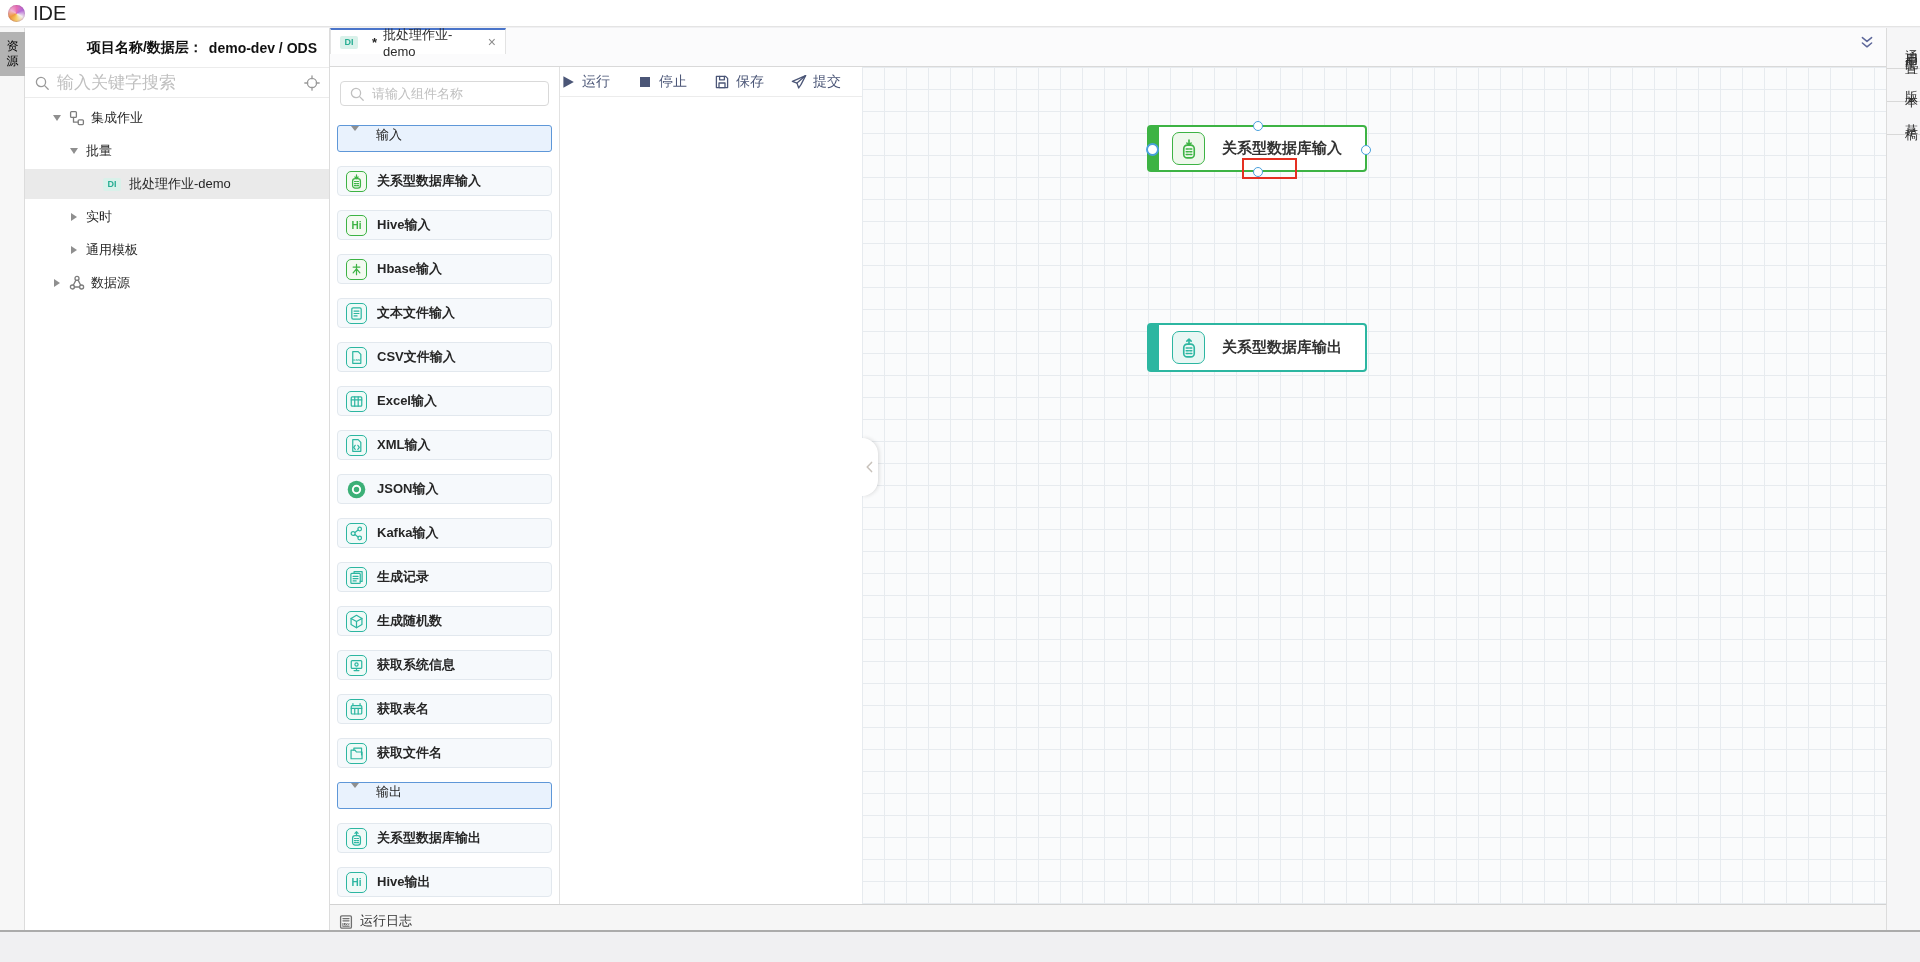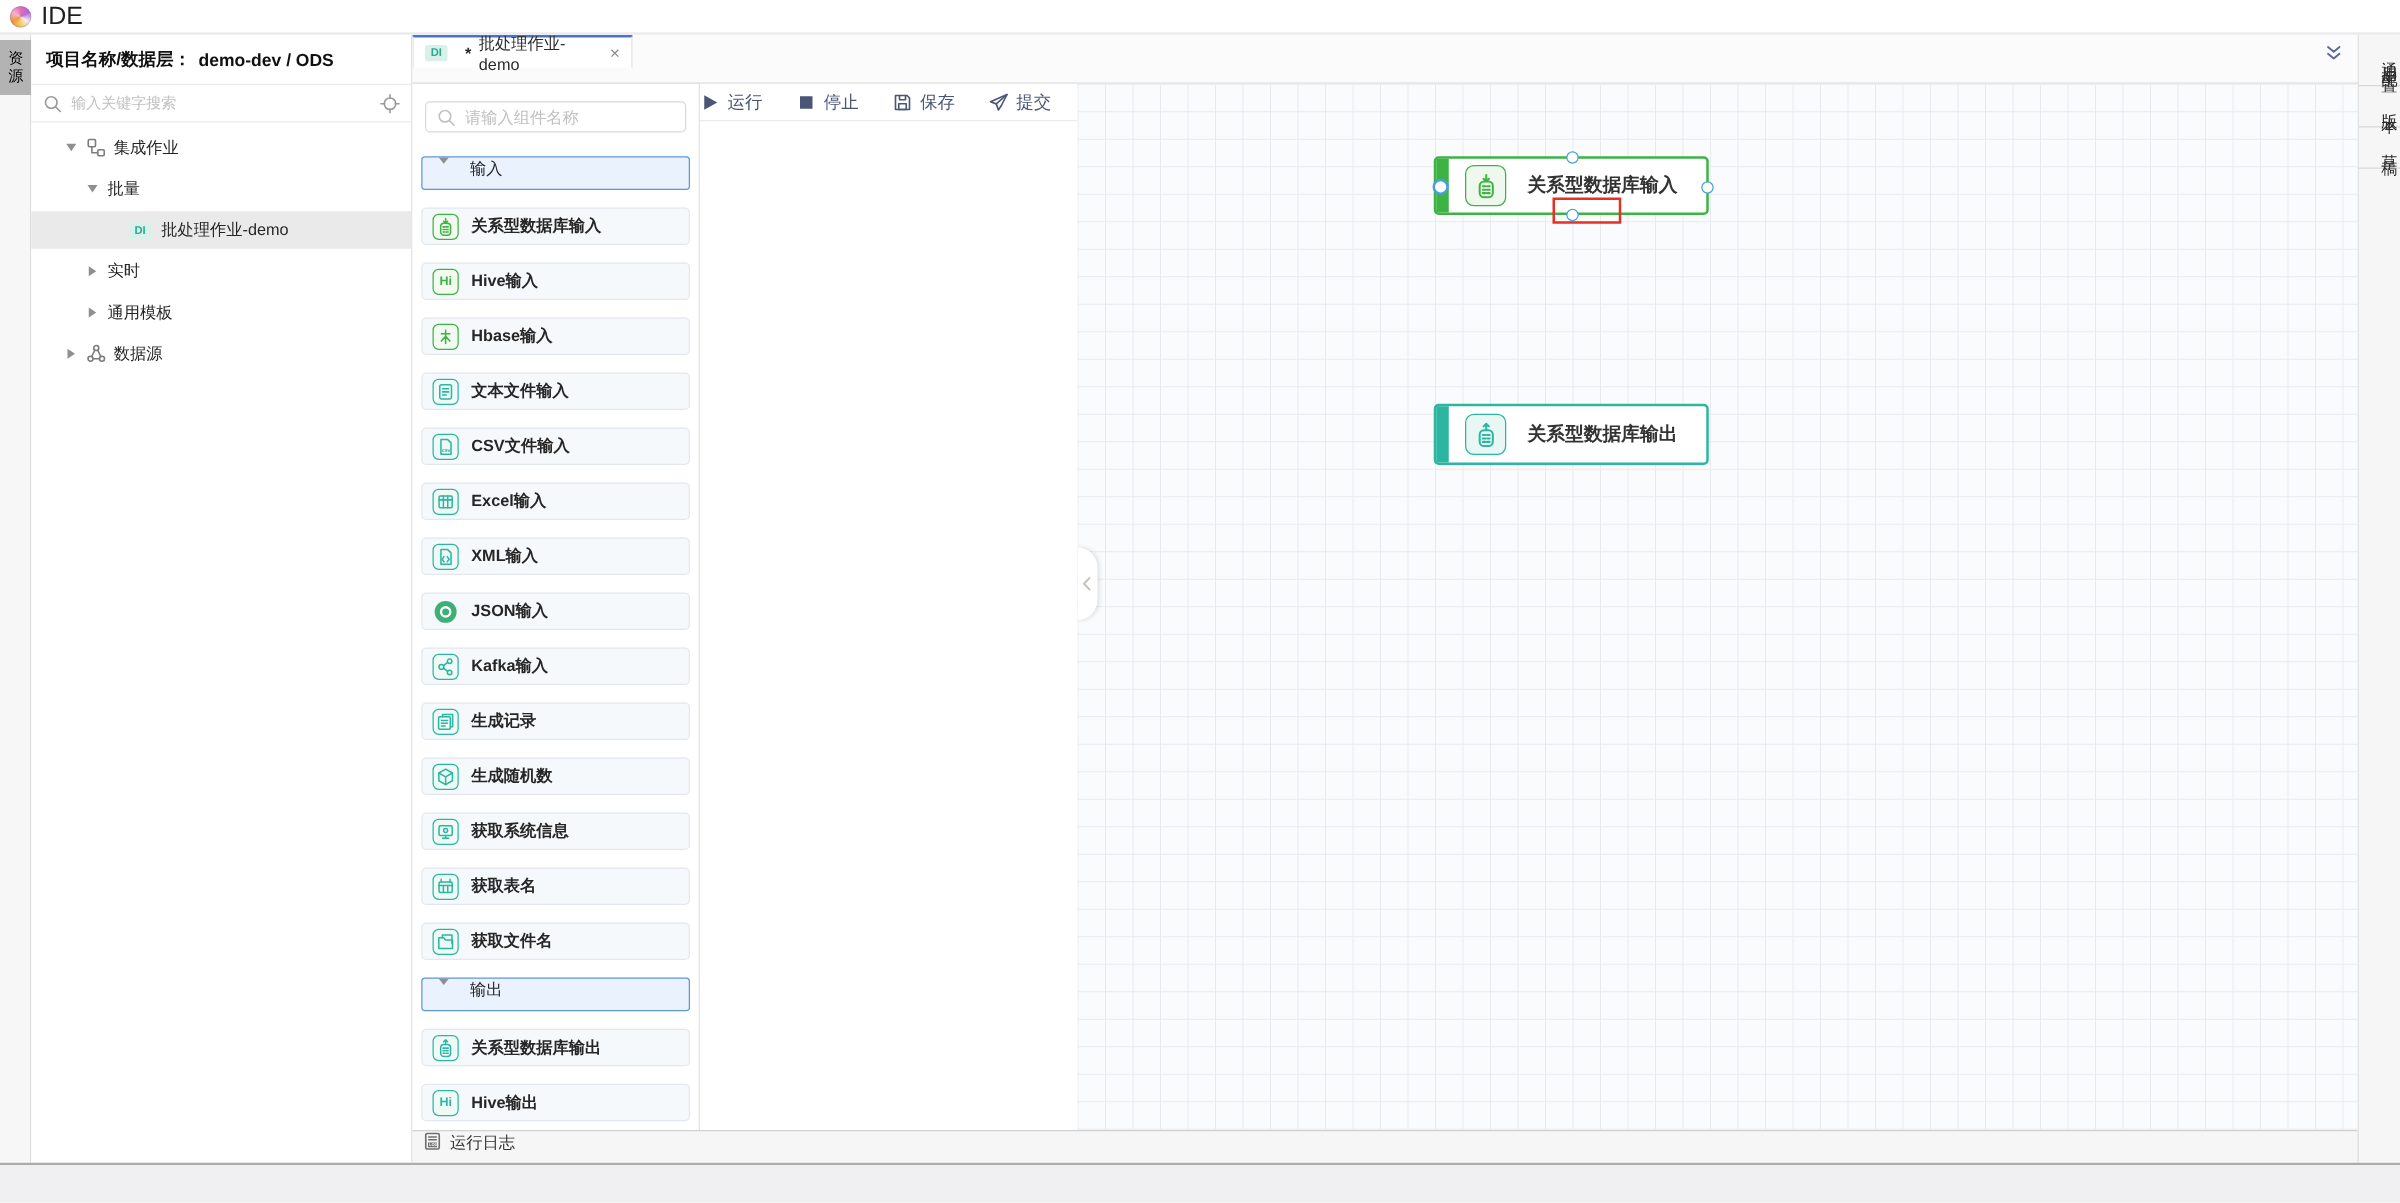--- a/index.html
+++ b/index.html
@@ -30,7 +30,7 @@
   
   .explorer { width:305px; flex:none; border-right:1px solid #dcdcdc; background:#fff; display:flex; flex-direction:column; }
   .explorer-header { height:40px; flex:none; border-bottom:1px solid #ececec; display:flex; align-items:center;
-    padding:0 12px; gap:6px; font-size:14px; font-weight:bold; color:#111; white-space:nowrap; }
+    padding:0 12px; gap:6px; font-size:14px; font-weight:bold; color:#111; white-space:nowrap;justify-content:flex-end; }
   .explorer-search { height:30px; flex:none; border-bottom:1px solid #ececec; display:flex; align-items:center;
     padding:0 9px; gap:7px; color:#9a9a9a; }
   .explorer-search input { flex:1; border:none; outline:none; font-size:12px; font-family:Liberation Serif, serif; background:transparent; color:#be185d; }

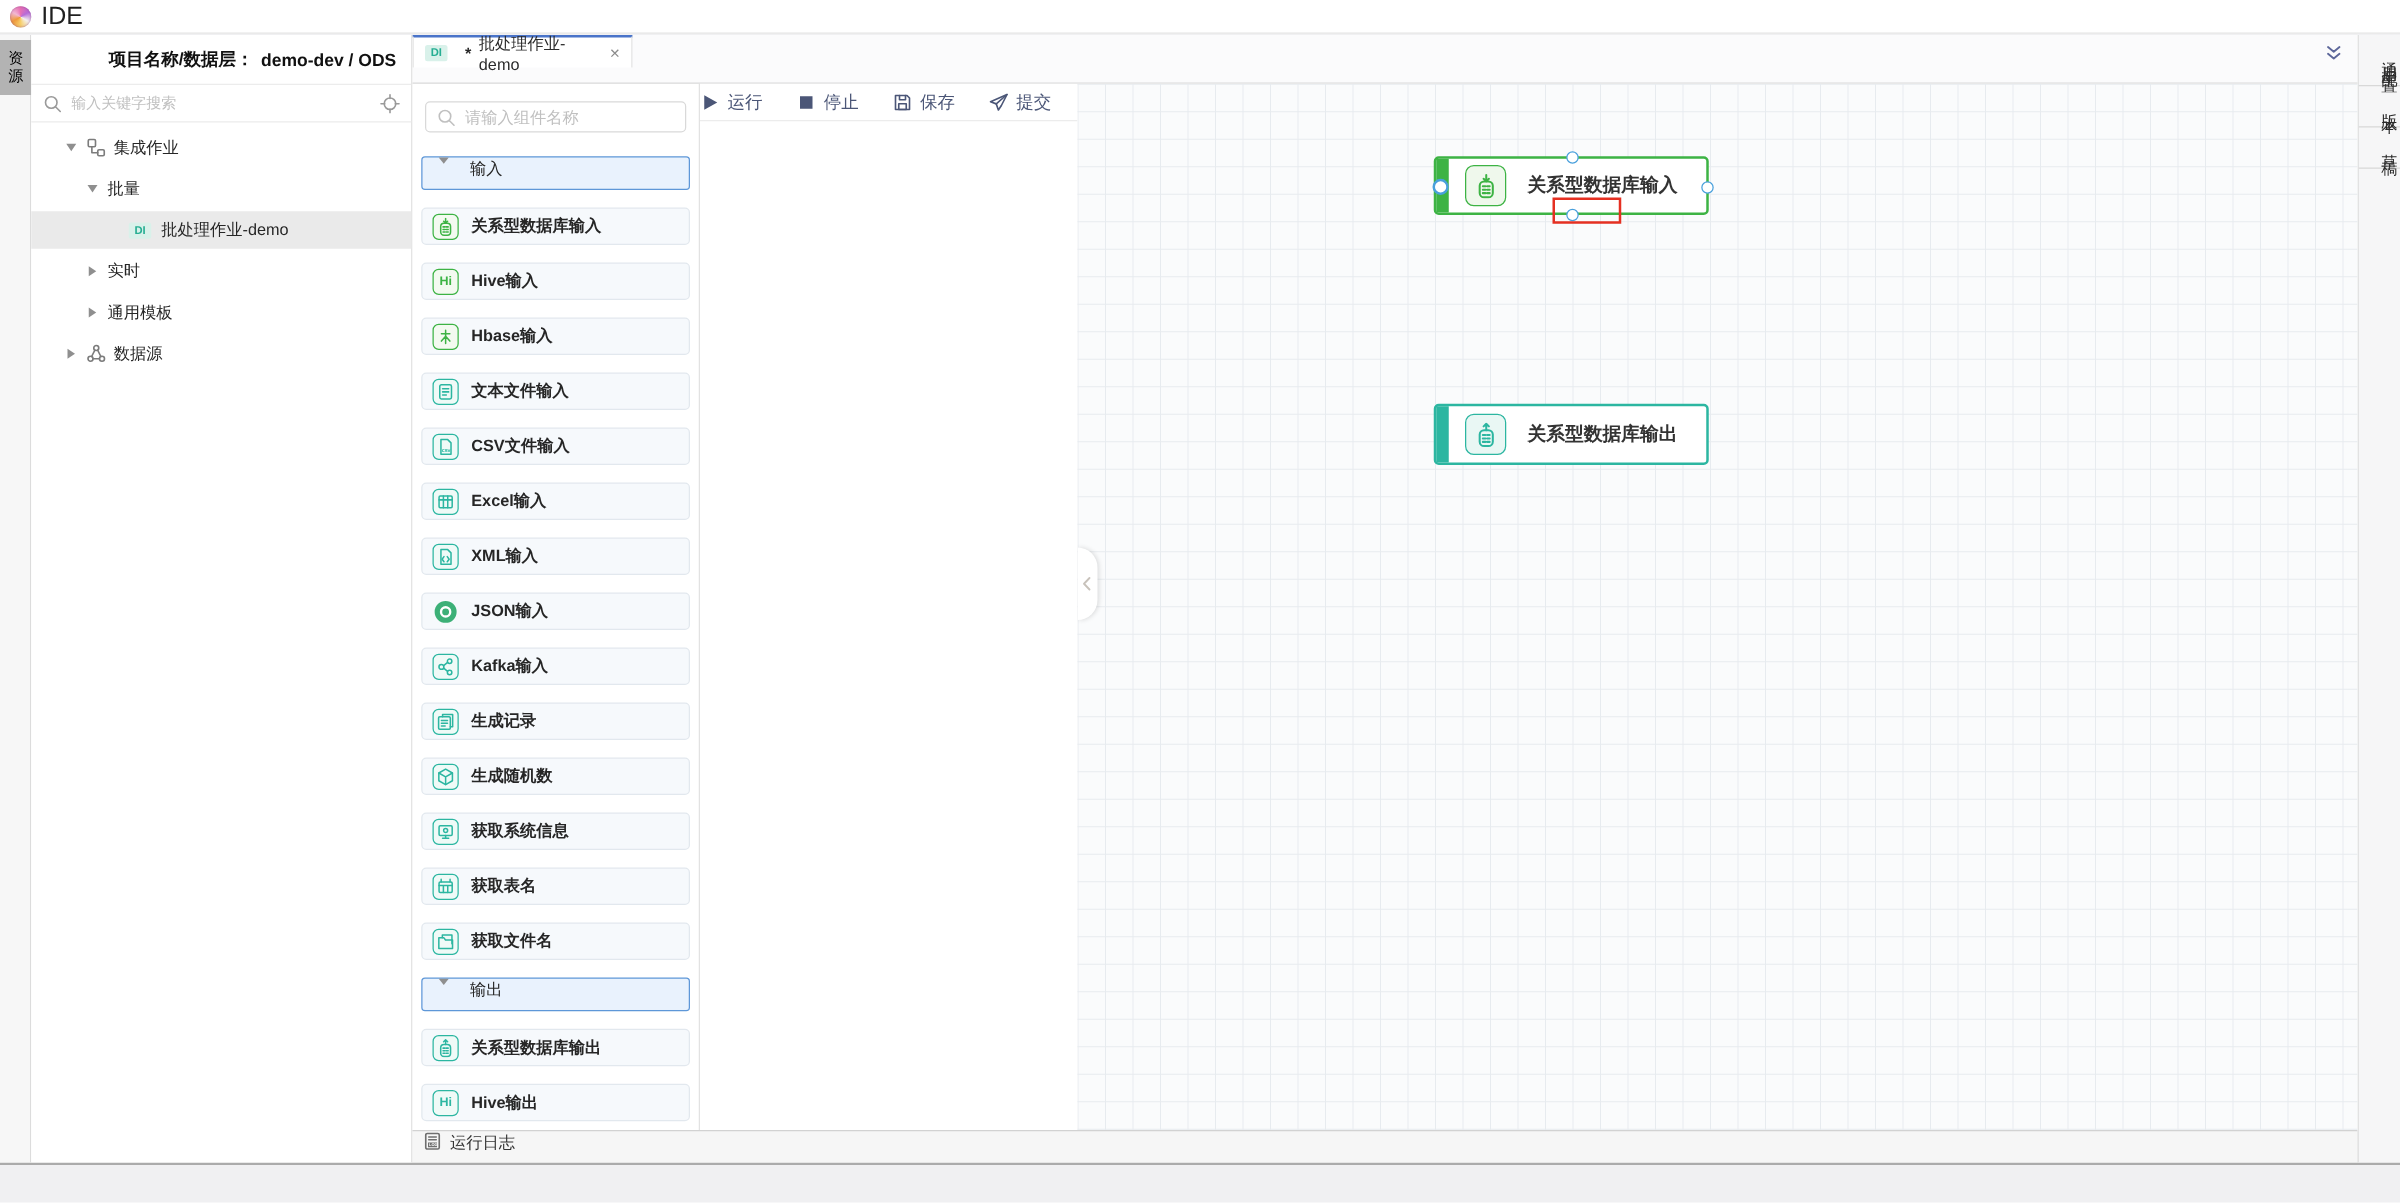--- a/index.html
+++ b/index.html
@@ -33,7 +33,7 @@
     padding:0 12px; gap:6px; font-size:14px; font-weight:bold; color:#111; white-space:nowrap;justify-content:flex-end; }
   .explorer-search { height:30px; flex:none; border-bottom:1px solid #ececec; display:flex; align-items:center;
     padding:0 9px; gap:7px; color:#9a9a9a; }
-  .explorer-search input { flex:1; border:none; outline:none; font-size:12px; font-family:Liberation Serif, serif; background:transparent; color:#be185d; }
+  .explorer-search input { flex:1; border:none; outline:none; font-size:17px; font-family:Liberation Serif, serif; background:transparent; color:#be185d; }
   input::placeholder { color:#c0c0c0; }
   .tree { padding-top:5px; }
   .tree-row { height:30px; margin-bottom:3px; display:flex; align-items:center; font-size:13px; color:#262626; cursor:pointer; }

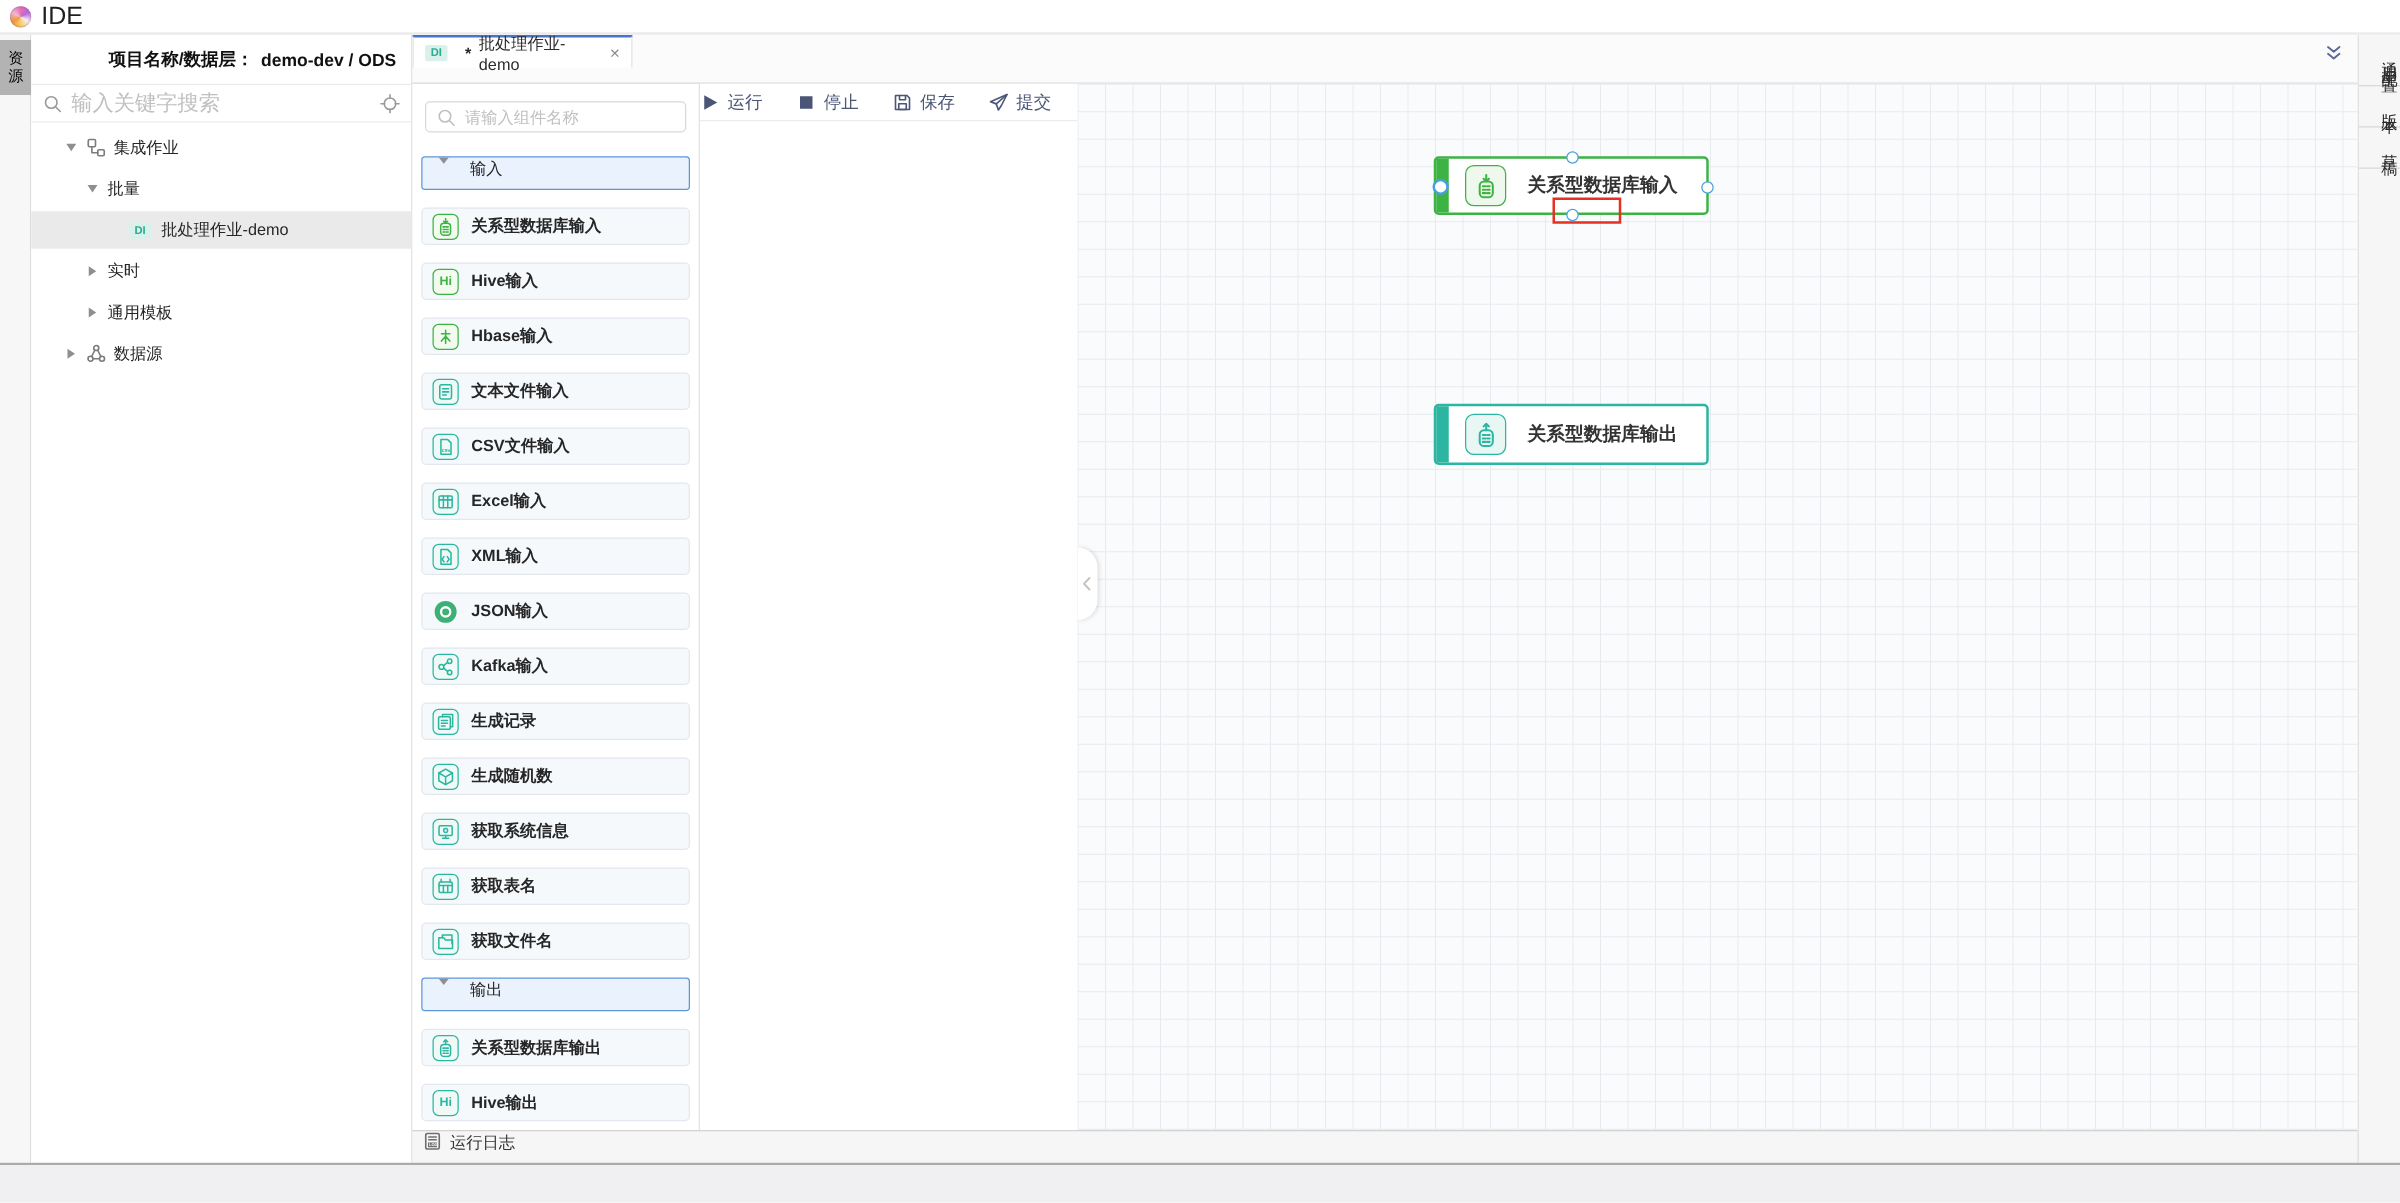--- a/index.html
+++ b/index.html
@@ -111,7 +111,7 @@
 
   
   .log-bar { height:26px; flex:none; border-top:1px solid #d2d2d2; background:#f6f6f6;
-    display:flex; align-items:flex-start; gap:6px; padding-left:8px; font-size:13px; color:#333; cursor:pointer; }
+    display:flex; align-items:flex-end; gap:6px; padding-left:8px; font-size:13px; color:#333; cursor:pointer; }
   .log-bar .ico { color:#6f6f6f; }
 
   

